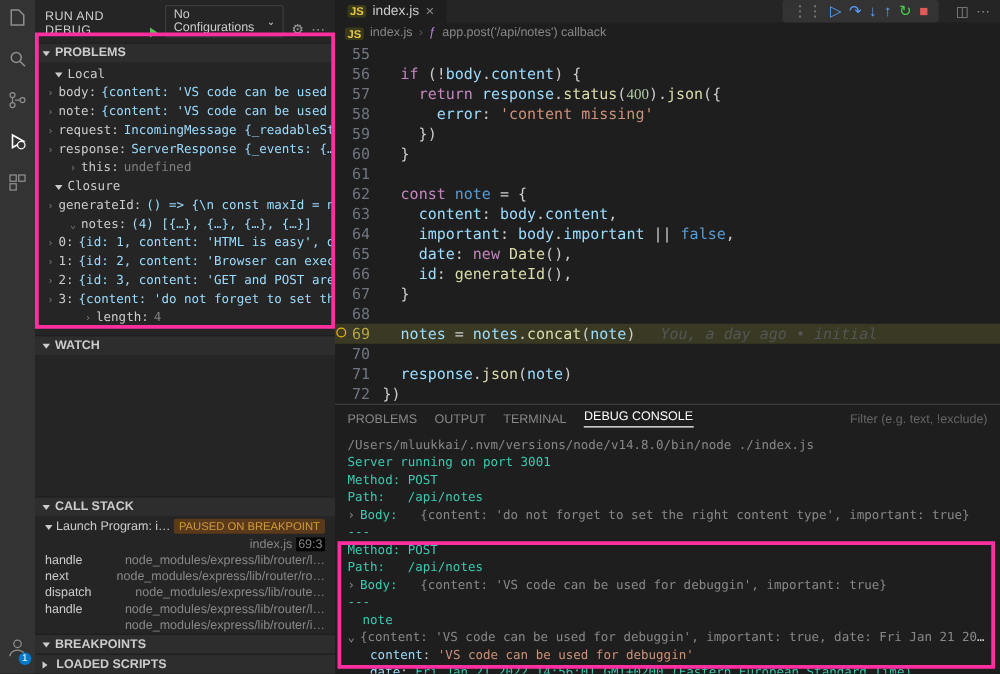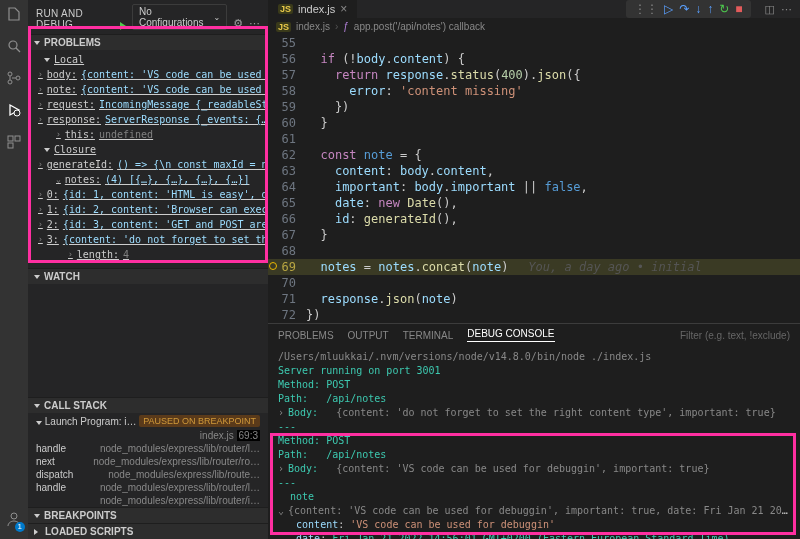--- a/index.html
+++ b/index.html
@@ -19,7 +19,7 @@
 .section-hdr { background: #2d2d2d; padding: 2px 6px; font-size: 10px; font-weight: 600; color: #ccc; display: flex; align-items: center; gap: 4px; border-top: 1px solid #1e1e1e; }
 .chev { display: inline-block; width: 0; height: 0; border-top: 4px solid #ccc; border-left: 3px solid transparent; border-right: 3px solid transparent; }
 .chev.collapsed { border-top: none; border-left: 4px solid #ccc; border-bottom: 3px solid transparent; border-top: 3px solid transparent; }
-.tree { padding: 2px 0 6px 0; font-family: Menlo, Monaco, monospace; font-size: 10px; line-height: 15px; text-decoration: underline; }
+.tree { padding: 2px 0 6px 0; font-family: Menlo, Monaco, monospace; font-size: 10px; line-height: 15px; }
 .tree-row { display: flex; align-items: center; gap: 4px; padding: 0 6px; white-space: nowrap; overflow: hidden; text-overflow: ellipsis; }
 .tree-row .indent { display: inline-block; }
 .tree-row .k { color: #ccc; }

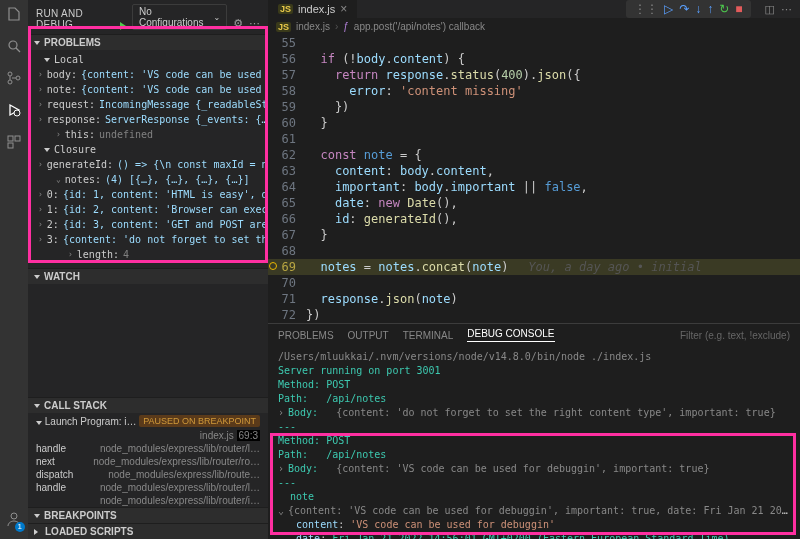--- a/index.html
+++ b/index.html
@@ -44,7 +44,7 @@
 .fn { color: #dcdcaa; }
 .prop { color: #9cdcfe; }
 .str { color: #ce9178; }
-.num { color: #b5cea8; }
+.num { color: #b5cea8; font-family: Liberation Serif, serif; }
 .const { color: #569cd6; }
 .current-line { background: #3a3a24; }
 .current-line .gutter { color: #b8a642; }

